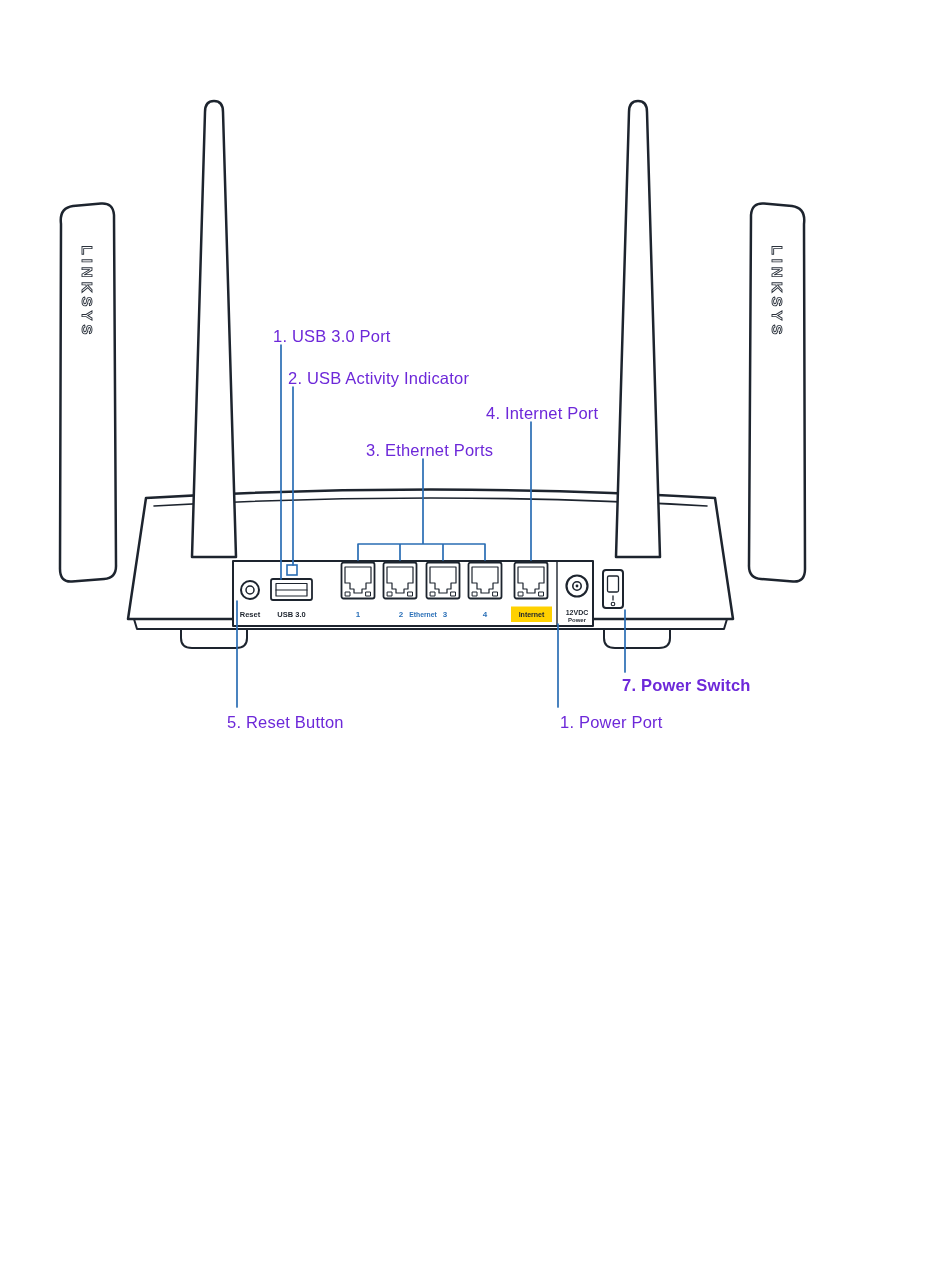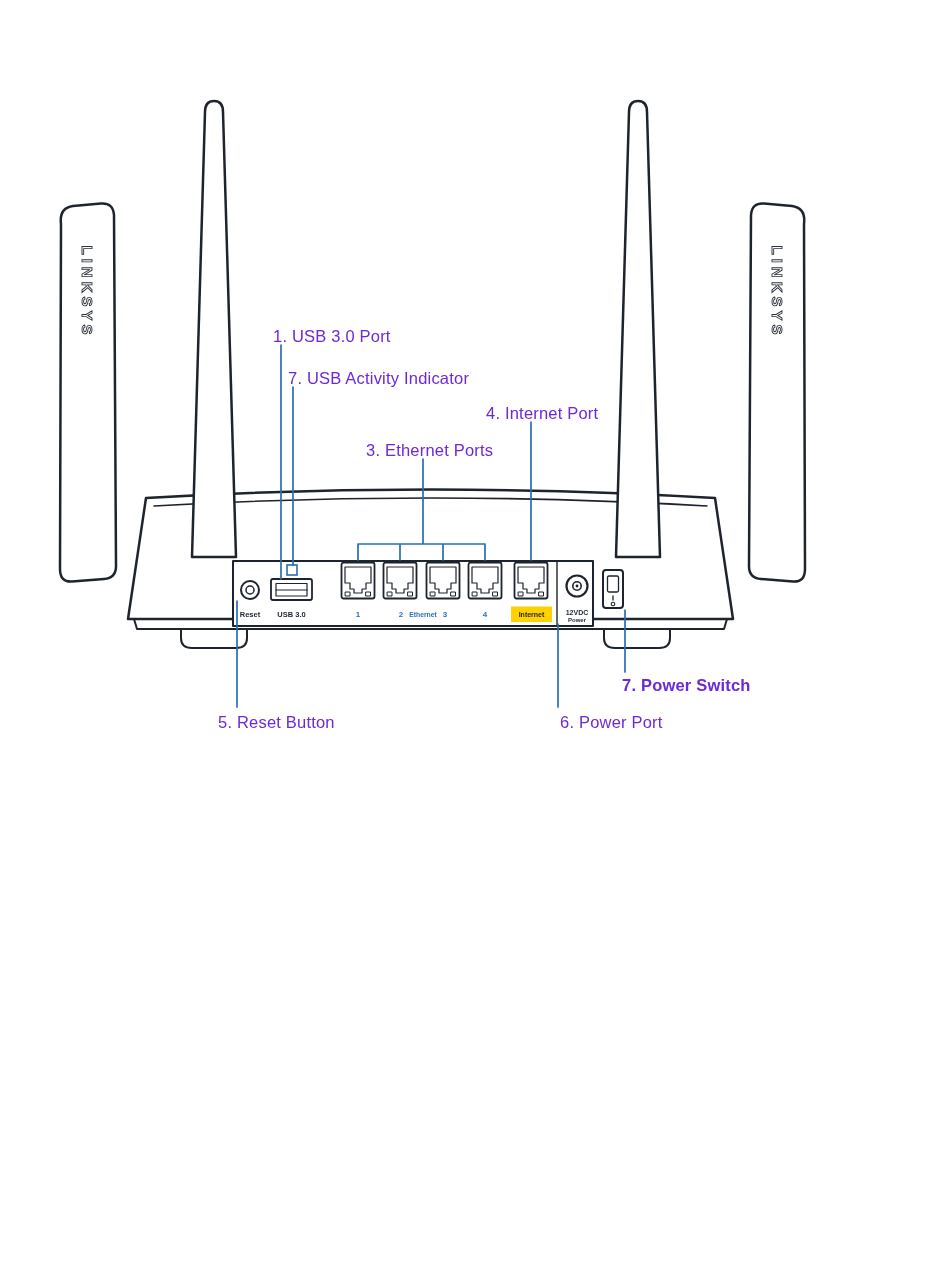--- a/index.html
+++ b/index.html
@@ -122,7 +122,7 @@
   </svg>
 
   <div class="callout" style="left:273px; top:327px;">1. USB 3.0 Port</div>
-  <div class="callout" style="left:288px; top:369px;">7. USB Activity Indicator</div>
+  <div class="callout" style="left:288px; top:369px;">2. USB Activity Indicator</div>
   <div class="callout" style="left:356px; top:441px;margin-left:10px;">3. Ethernet Ports</div>
   <div class="callout" style="left:486px; top:404px;">4. Internet Port</div>
   <div class="callout" style="left:218px; top:713px;">5. Reset Button</div>

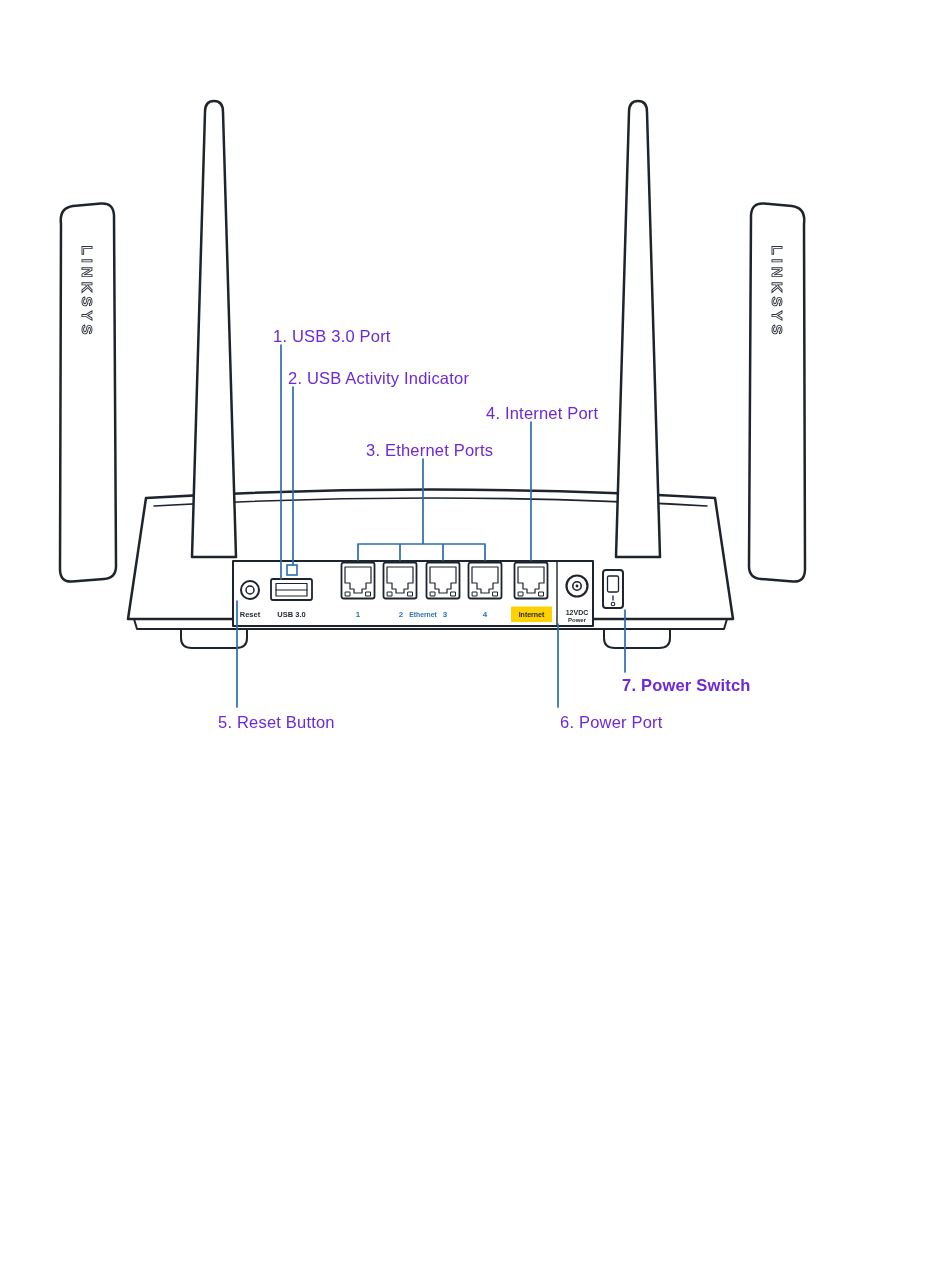--- a/index.html
+++ b/index.html
@@ -125,7 +125,7 @@
   <div class="callout" style="left:288px; top:369px;">2. USB Activity Indicator</div>
   <div class="callout" style="left:356px; top:441px;margin-left:10px;">3. Ethernet Ports</div>
   <div class="callout" style="left:486px; top:404px;">4. Internet Port</div>
-  <div class="callout" style="left:218px; top:713px;">5. Reset Button</div>
+  <div class="callout" style="left:227px; top:713px;">5. Reset Button</div>
   <div class="callout" style="left:560px; top:713px;">6. Power Port</div>
   <div class="callout" style="left:622px; top:676px;font-weight:bold;">7. Power Switch</div>
 </div>

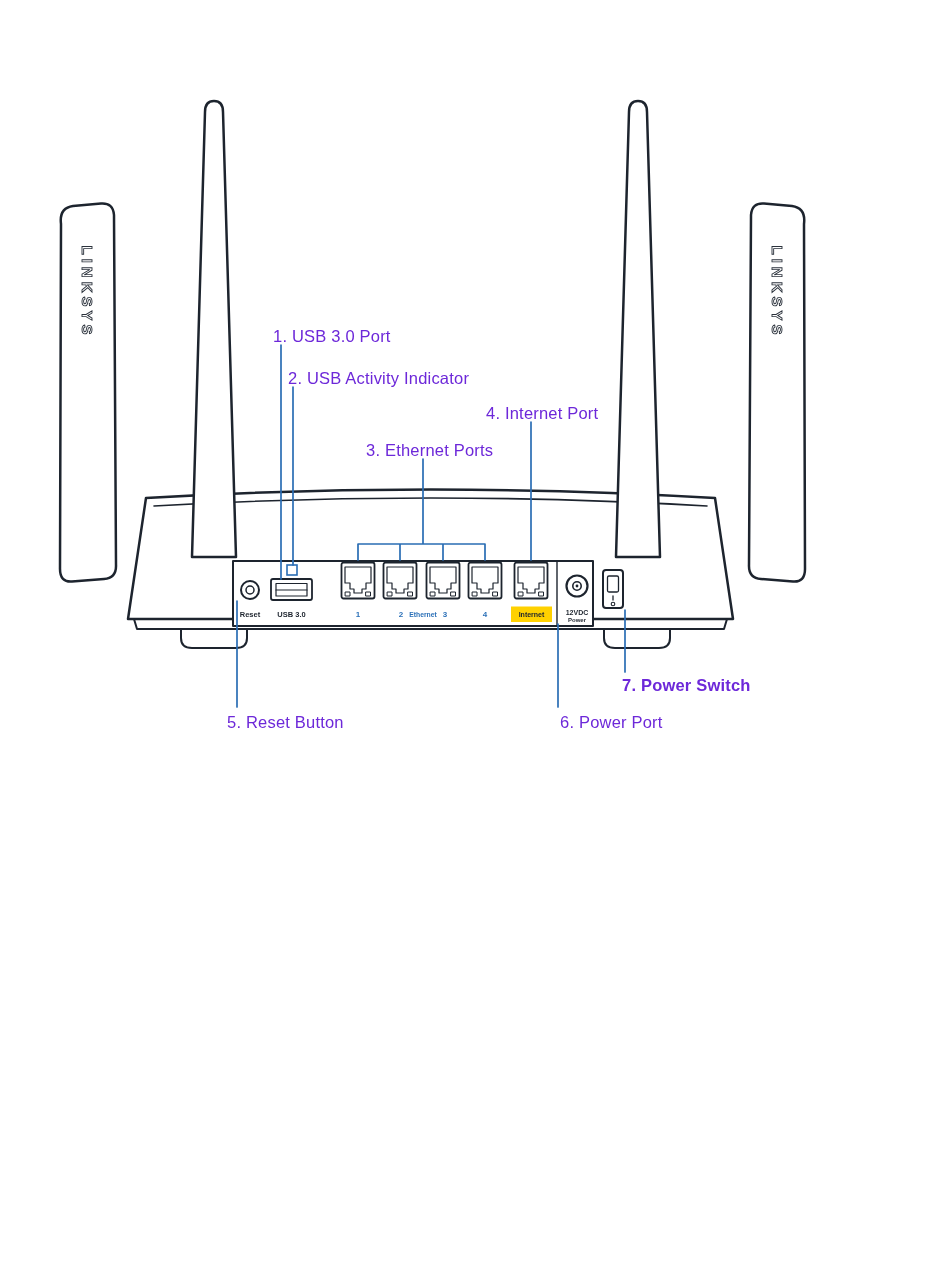--- a/index.html
+++ b/index.html
@@ -126,7 +126,7 @@
   <div class="callout" style="left:356px; top:441px;margin-left:10px;">3. Ethernet Ports</div>
   <div class="callout" style="left:486px; top:404px;">4. Internet Port</div>
   <div class="callout" style="left:227px; top:713px;">5. Reset Button</div>
-  <div class="callout" style="left:560px; top:713px;">6. Power Port</div>
+  <div class="callout" style="left:560px; top:713px;">1. Power Port</div>
   <div class="callout" style="left:622px; top:676px;font-weight:bold;">7. Power Switch</div>
 </div>
 

